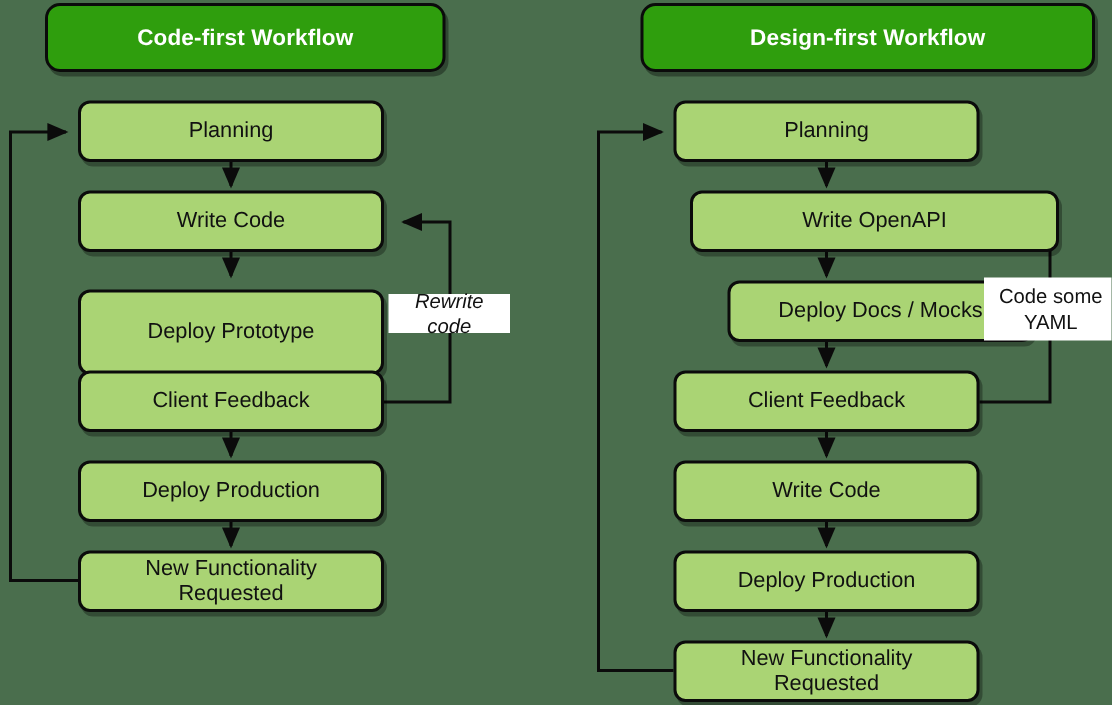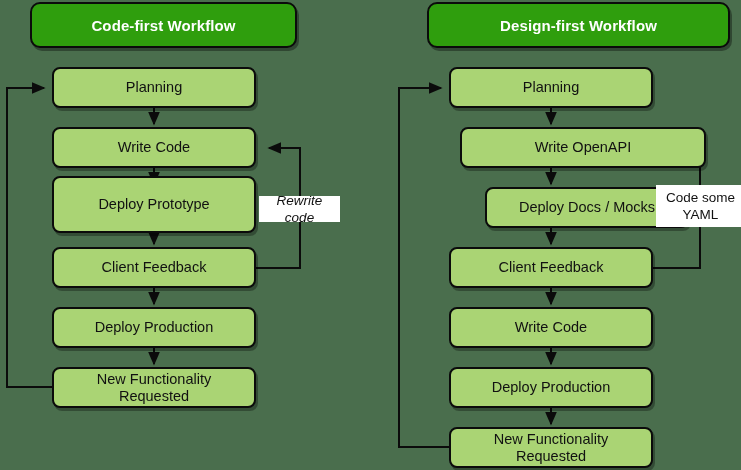--- a/index.html
+++ b/index.html
@@ -129,7 +129,7 @@
       <span>Write Code</span>
     </div>
 
-    <div class="step-box" style="left:52px; top:176px; width:204px; height:57px;">
+    <div class="step-box" style="left:52px; top:193px; width:204px; height:57px;">
       <span>Deploy Prototype</span>
     </div>
 

